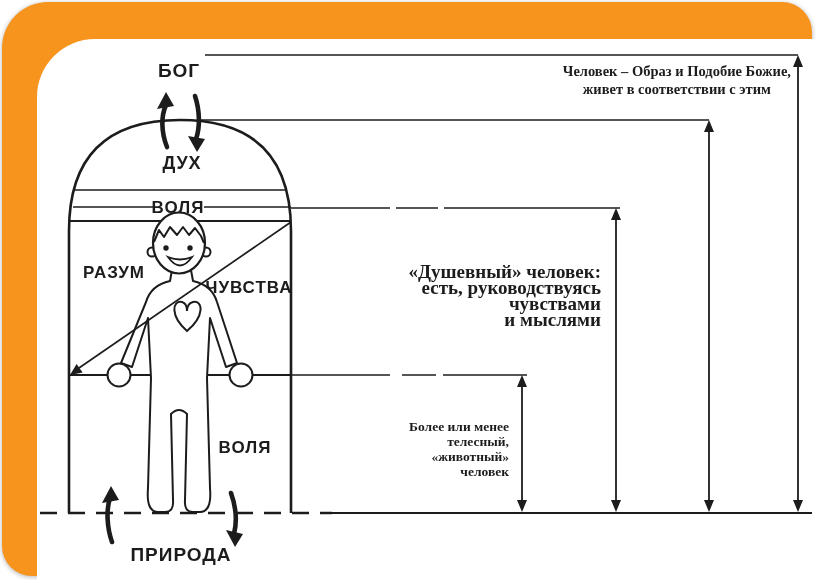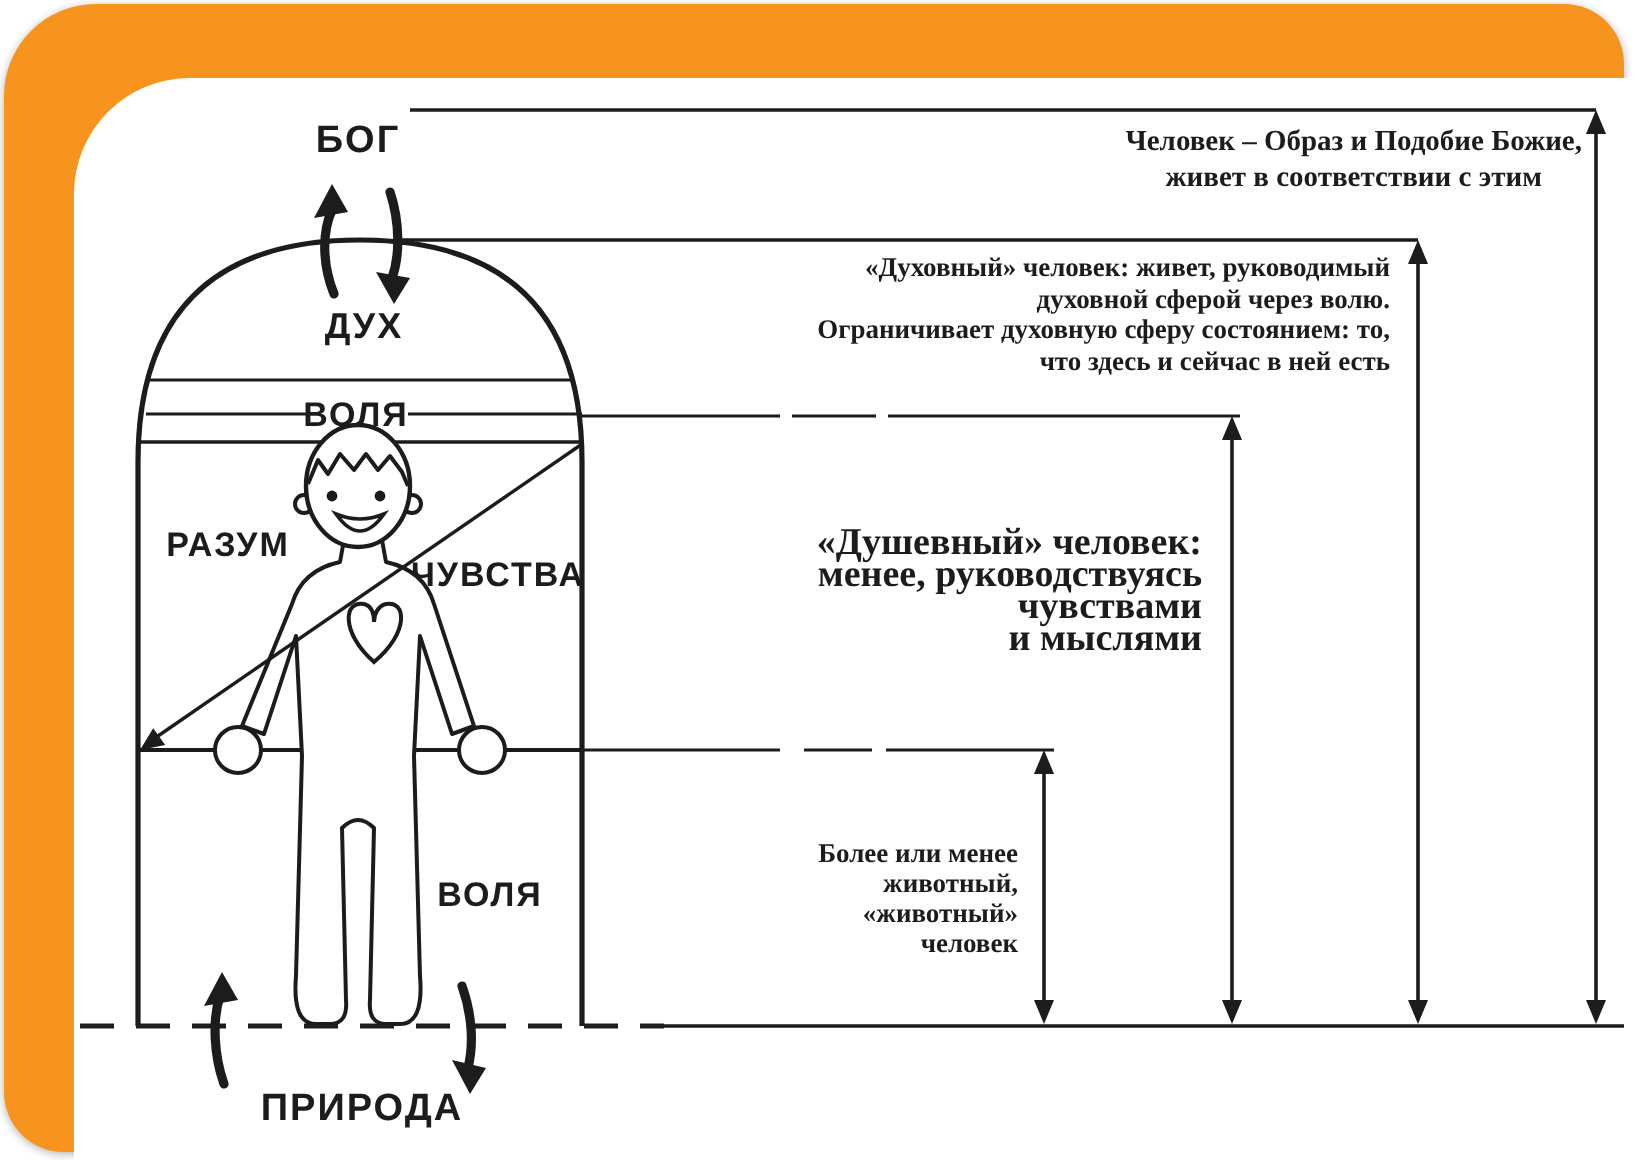--- a/index.html
+++ b/index.html
@@ -162,12 +162,6 @@
     <div>Человек – Образ и Подобие Божие,</div>
     <div>живет в соответствии с этим</div>
   </div>
-  <div class="ann" id="ann-spiritual">
-    <div>«Духовный» человек: живет, руководимый</div>
-    <div>духовной сферой через волю.</div>
-    <div>Ограничивает духовную сферу состоянием: то,</div>
-    <div>что здесь и сейчас в ней есть</div>
-  </div>
   <div class="ann" id="ann-soulful">
     <div>«Душевный» человек:</div>
     <div>менее, руководствуясь</div>

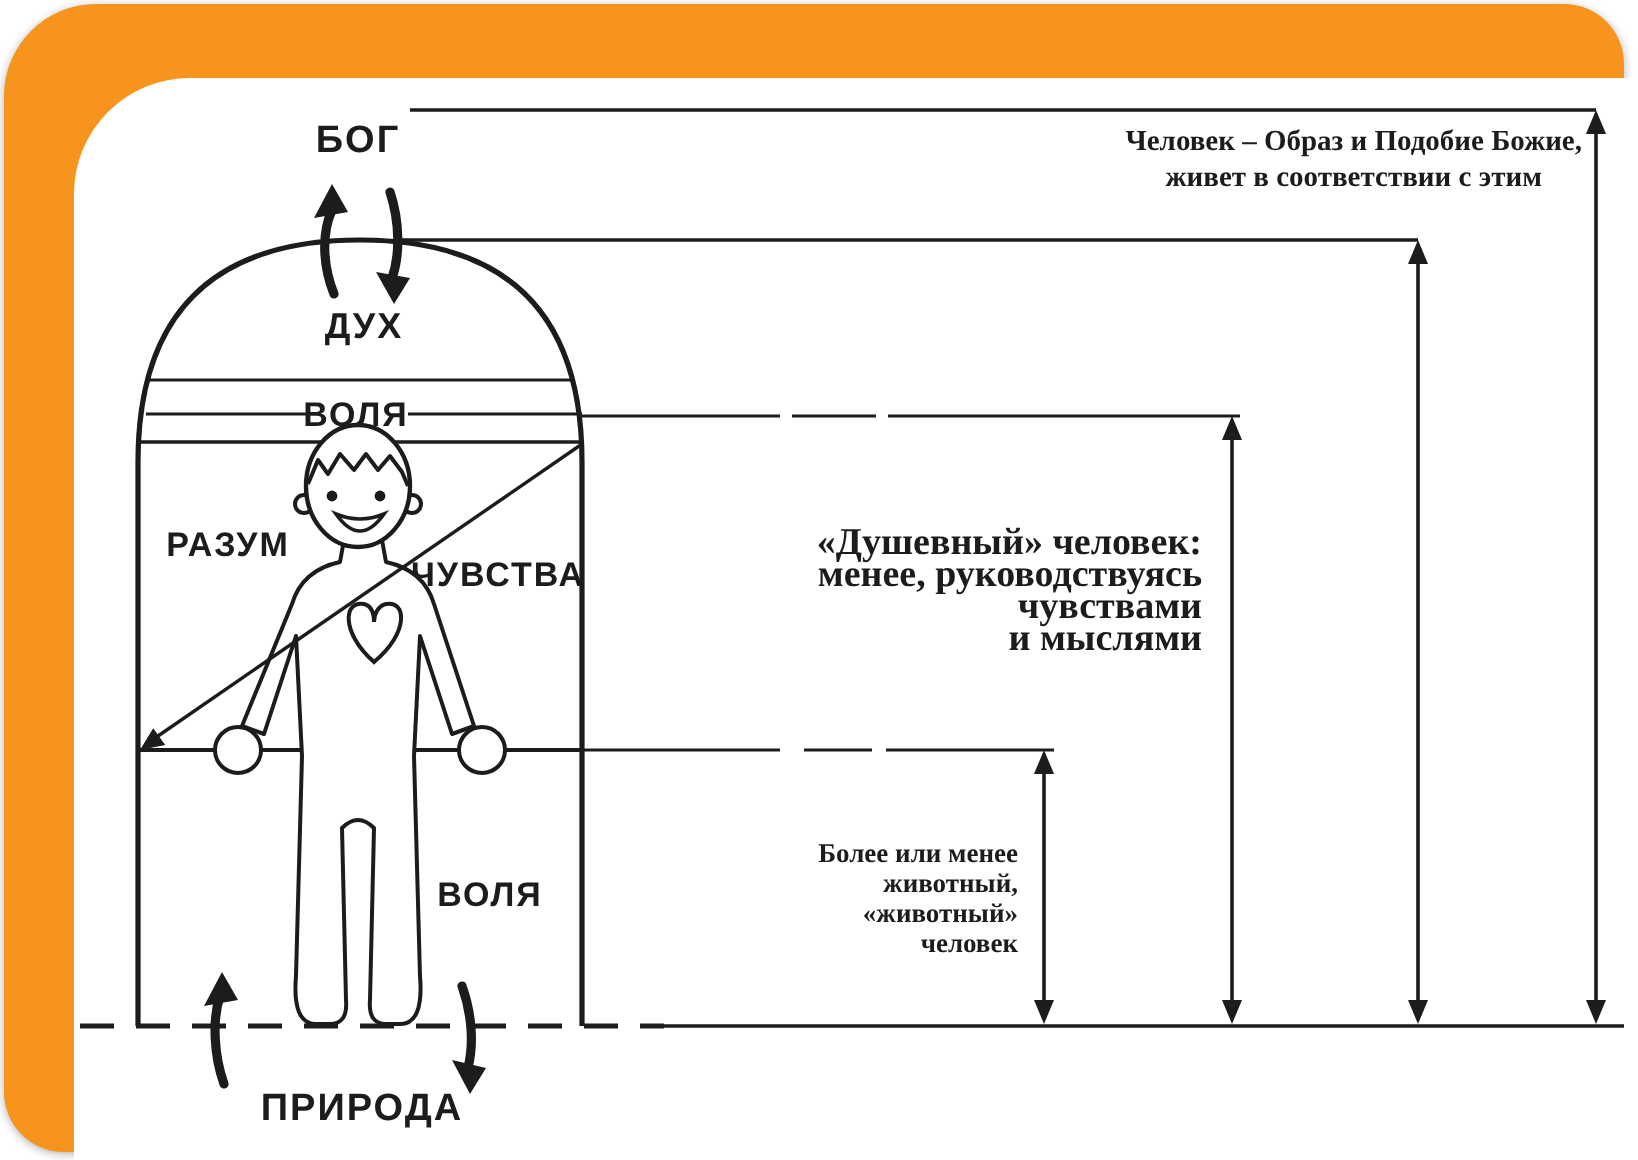--- a/index.html
+++ b/index.html
@@ -164,7 +164,7 @@
   </div>
   <div class="ann" id="ann-soulful">
     <div>«Душевный» человек:</div>
-    <div>менее, руководствуясь</div>
+    <div>есть, руководствуясь</div>
     <div>чувствами</div>
     <div>и мыслями</div>
   </div>

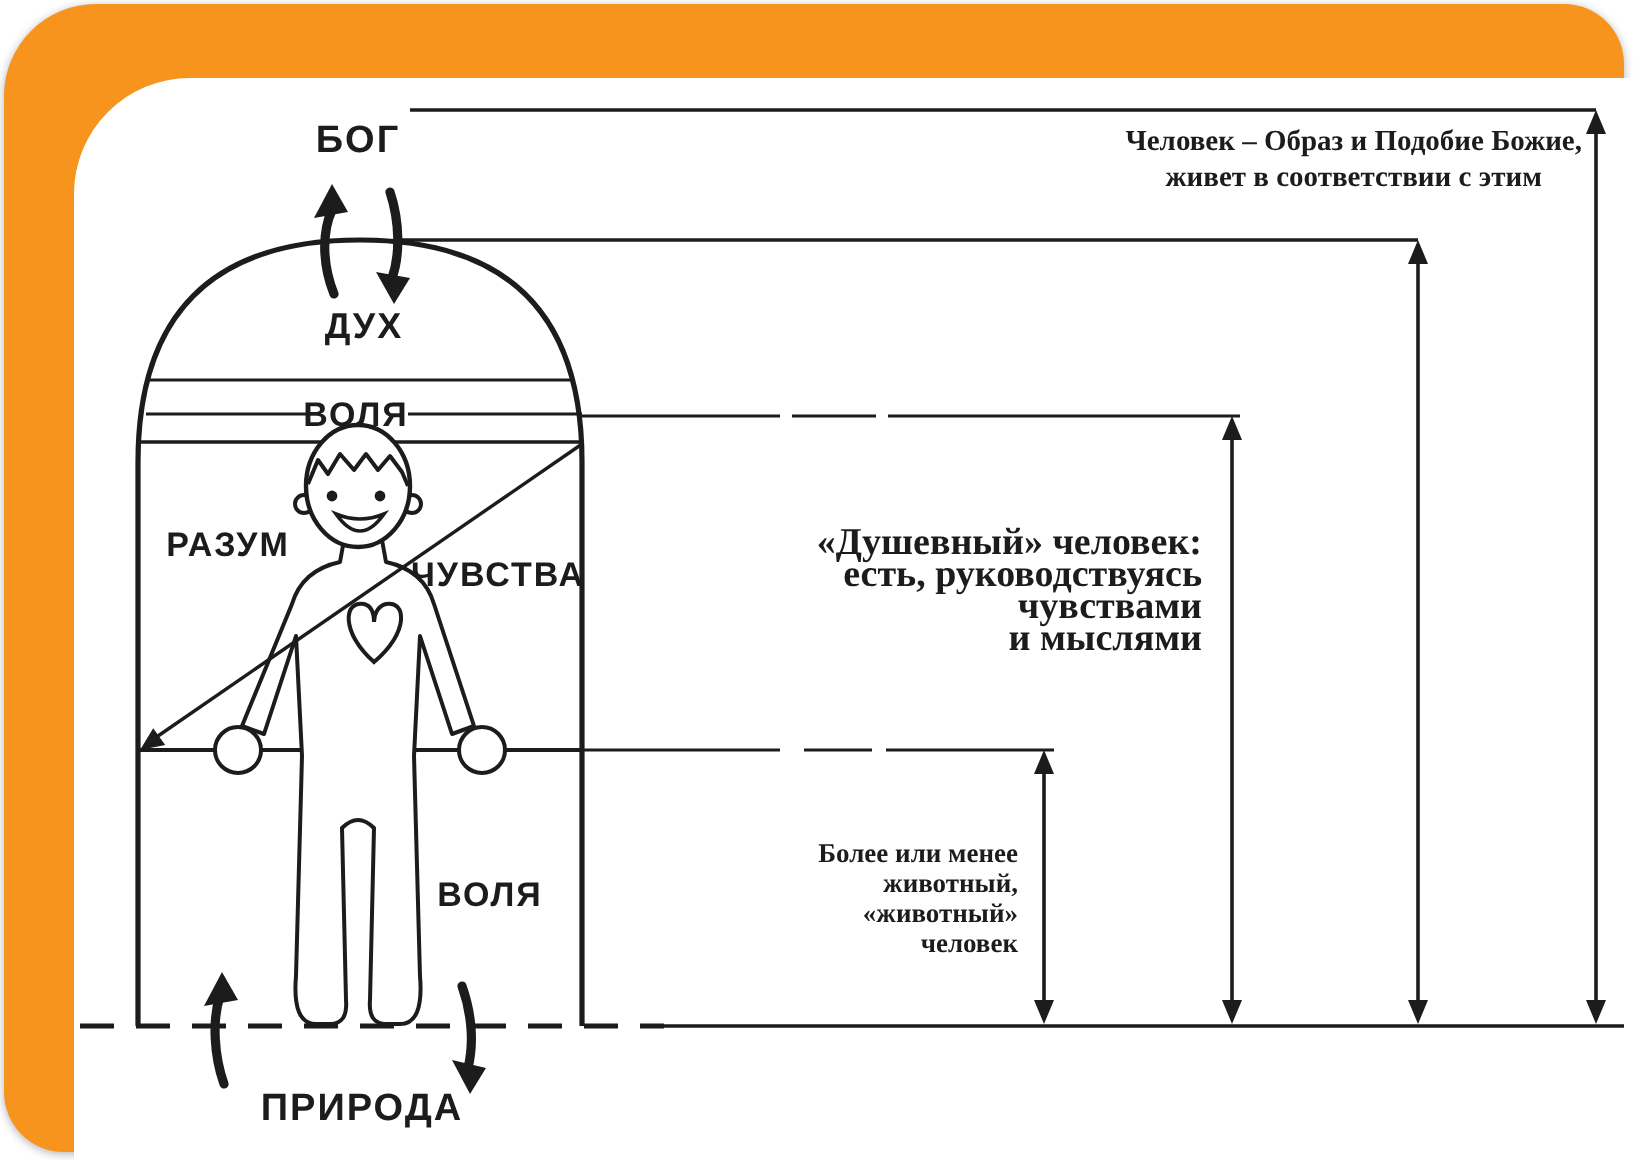--- a/index.html
+++ b/index.html
@@ -170,7 +170,7 @@
   </div>
   <div class="ann" id="ann-bodily">
     <div>Более или менее</div>
-    <div>животный,</div>
+    <div>телесный,</div>
     <div>«животный»</div>
     <div>человек</div>
   </div>

